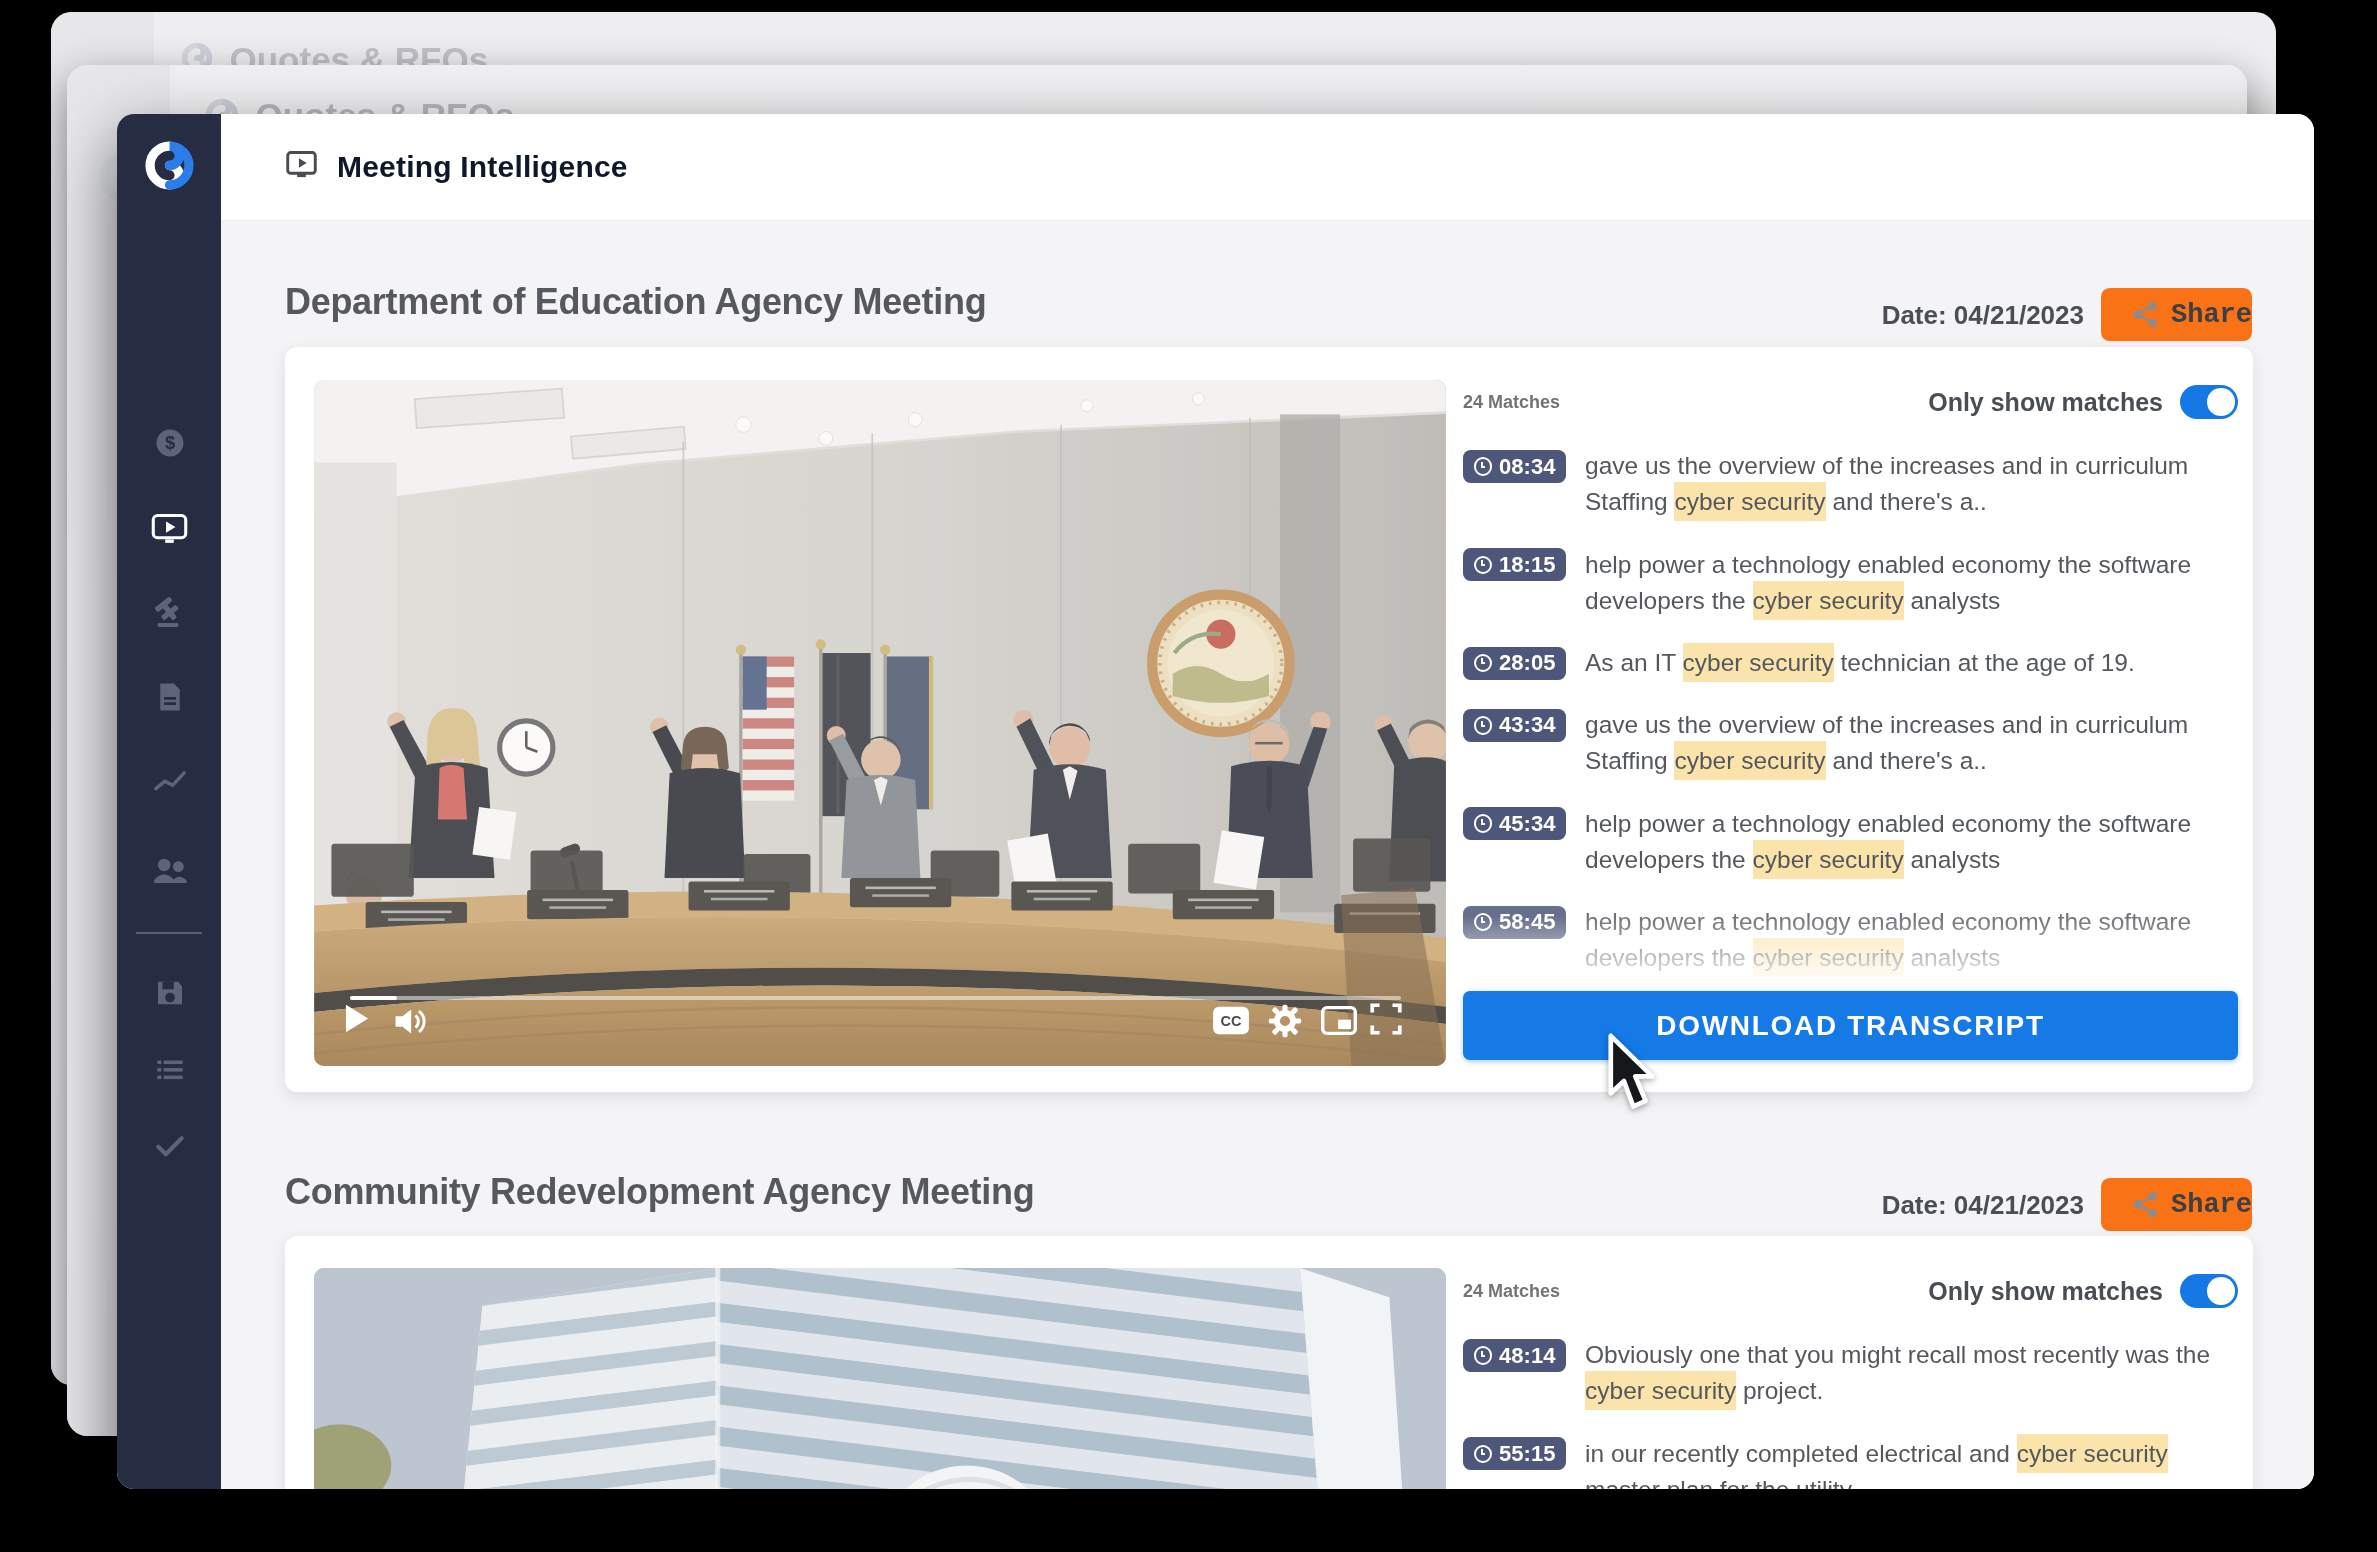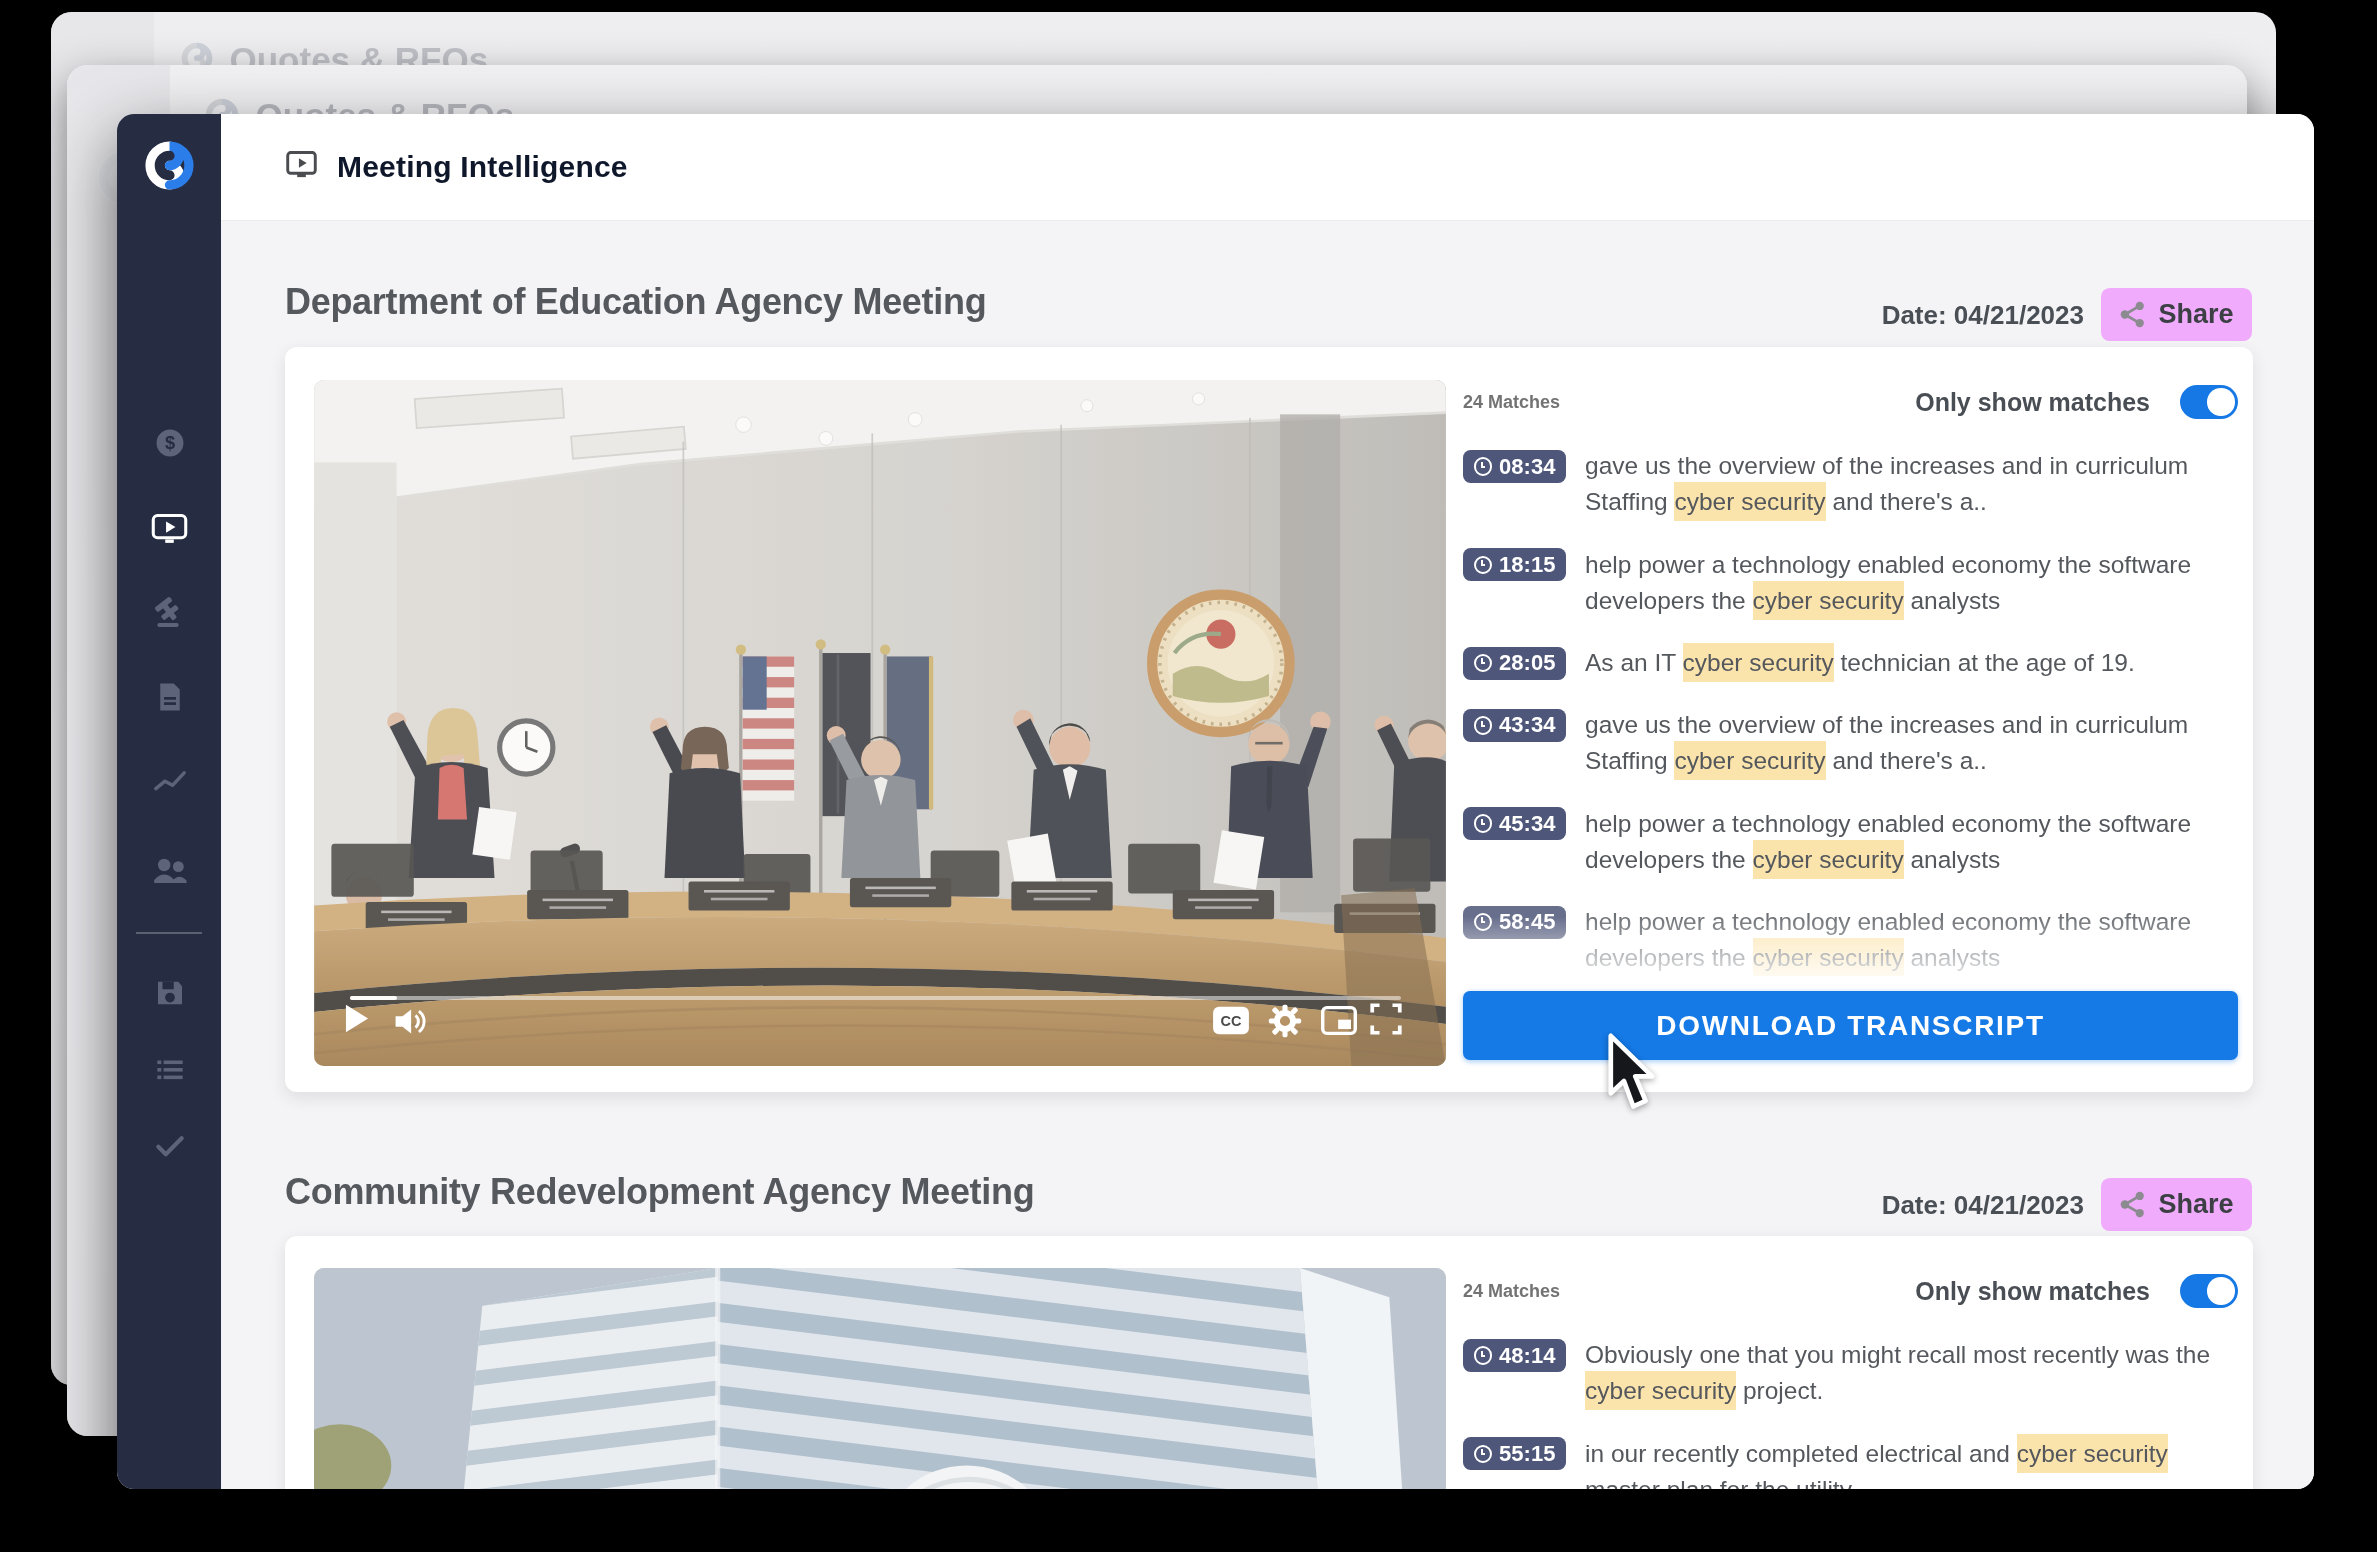--- a/index.html
+++ b/index.html
@@ -38,8 +38,8 @@
   #s1-title{top:60px;} #s2-title{top:950px;}
   .date-lbl{position:absolute;font-size:26px;font-weight:700;color:#4a4f55;}
   #s1-date{right:230px;top:79px;} #s2-date{right:230px;top:969px;}
-  .share-btn{position:absolute;right:62px;width:151px;height:53px;background:#f0abfc;border-radius:8.6px;
-             display:flex;align-items:center;justify-content:center;gap:12px;cursor:pointer;}
+  .share-btn{position:absolute;right:62px;width:151px;height:53px;background:#f97316;border-radius:8.6px;
+             display:flex;align-items:center;justify-content:flex-end;gap:12px;cursor:pointer;font-family:Liberation Mono, monospace;}
   #s1-share{top:67px;} #s2-share{top:957px;}
   .share-btn span{font-size:27px;font-weight:700;color:#3c4045;}
   .card{position:absolute;left:64px;width:1968px;background:#fff;border-radius:12px;

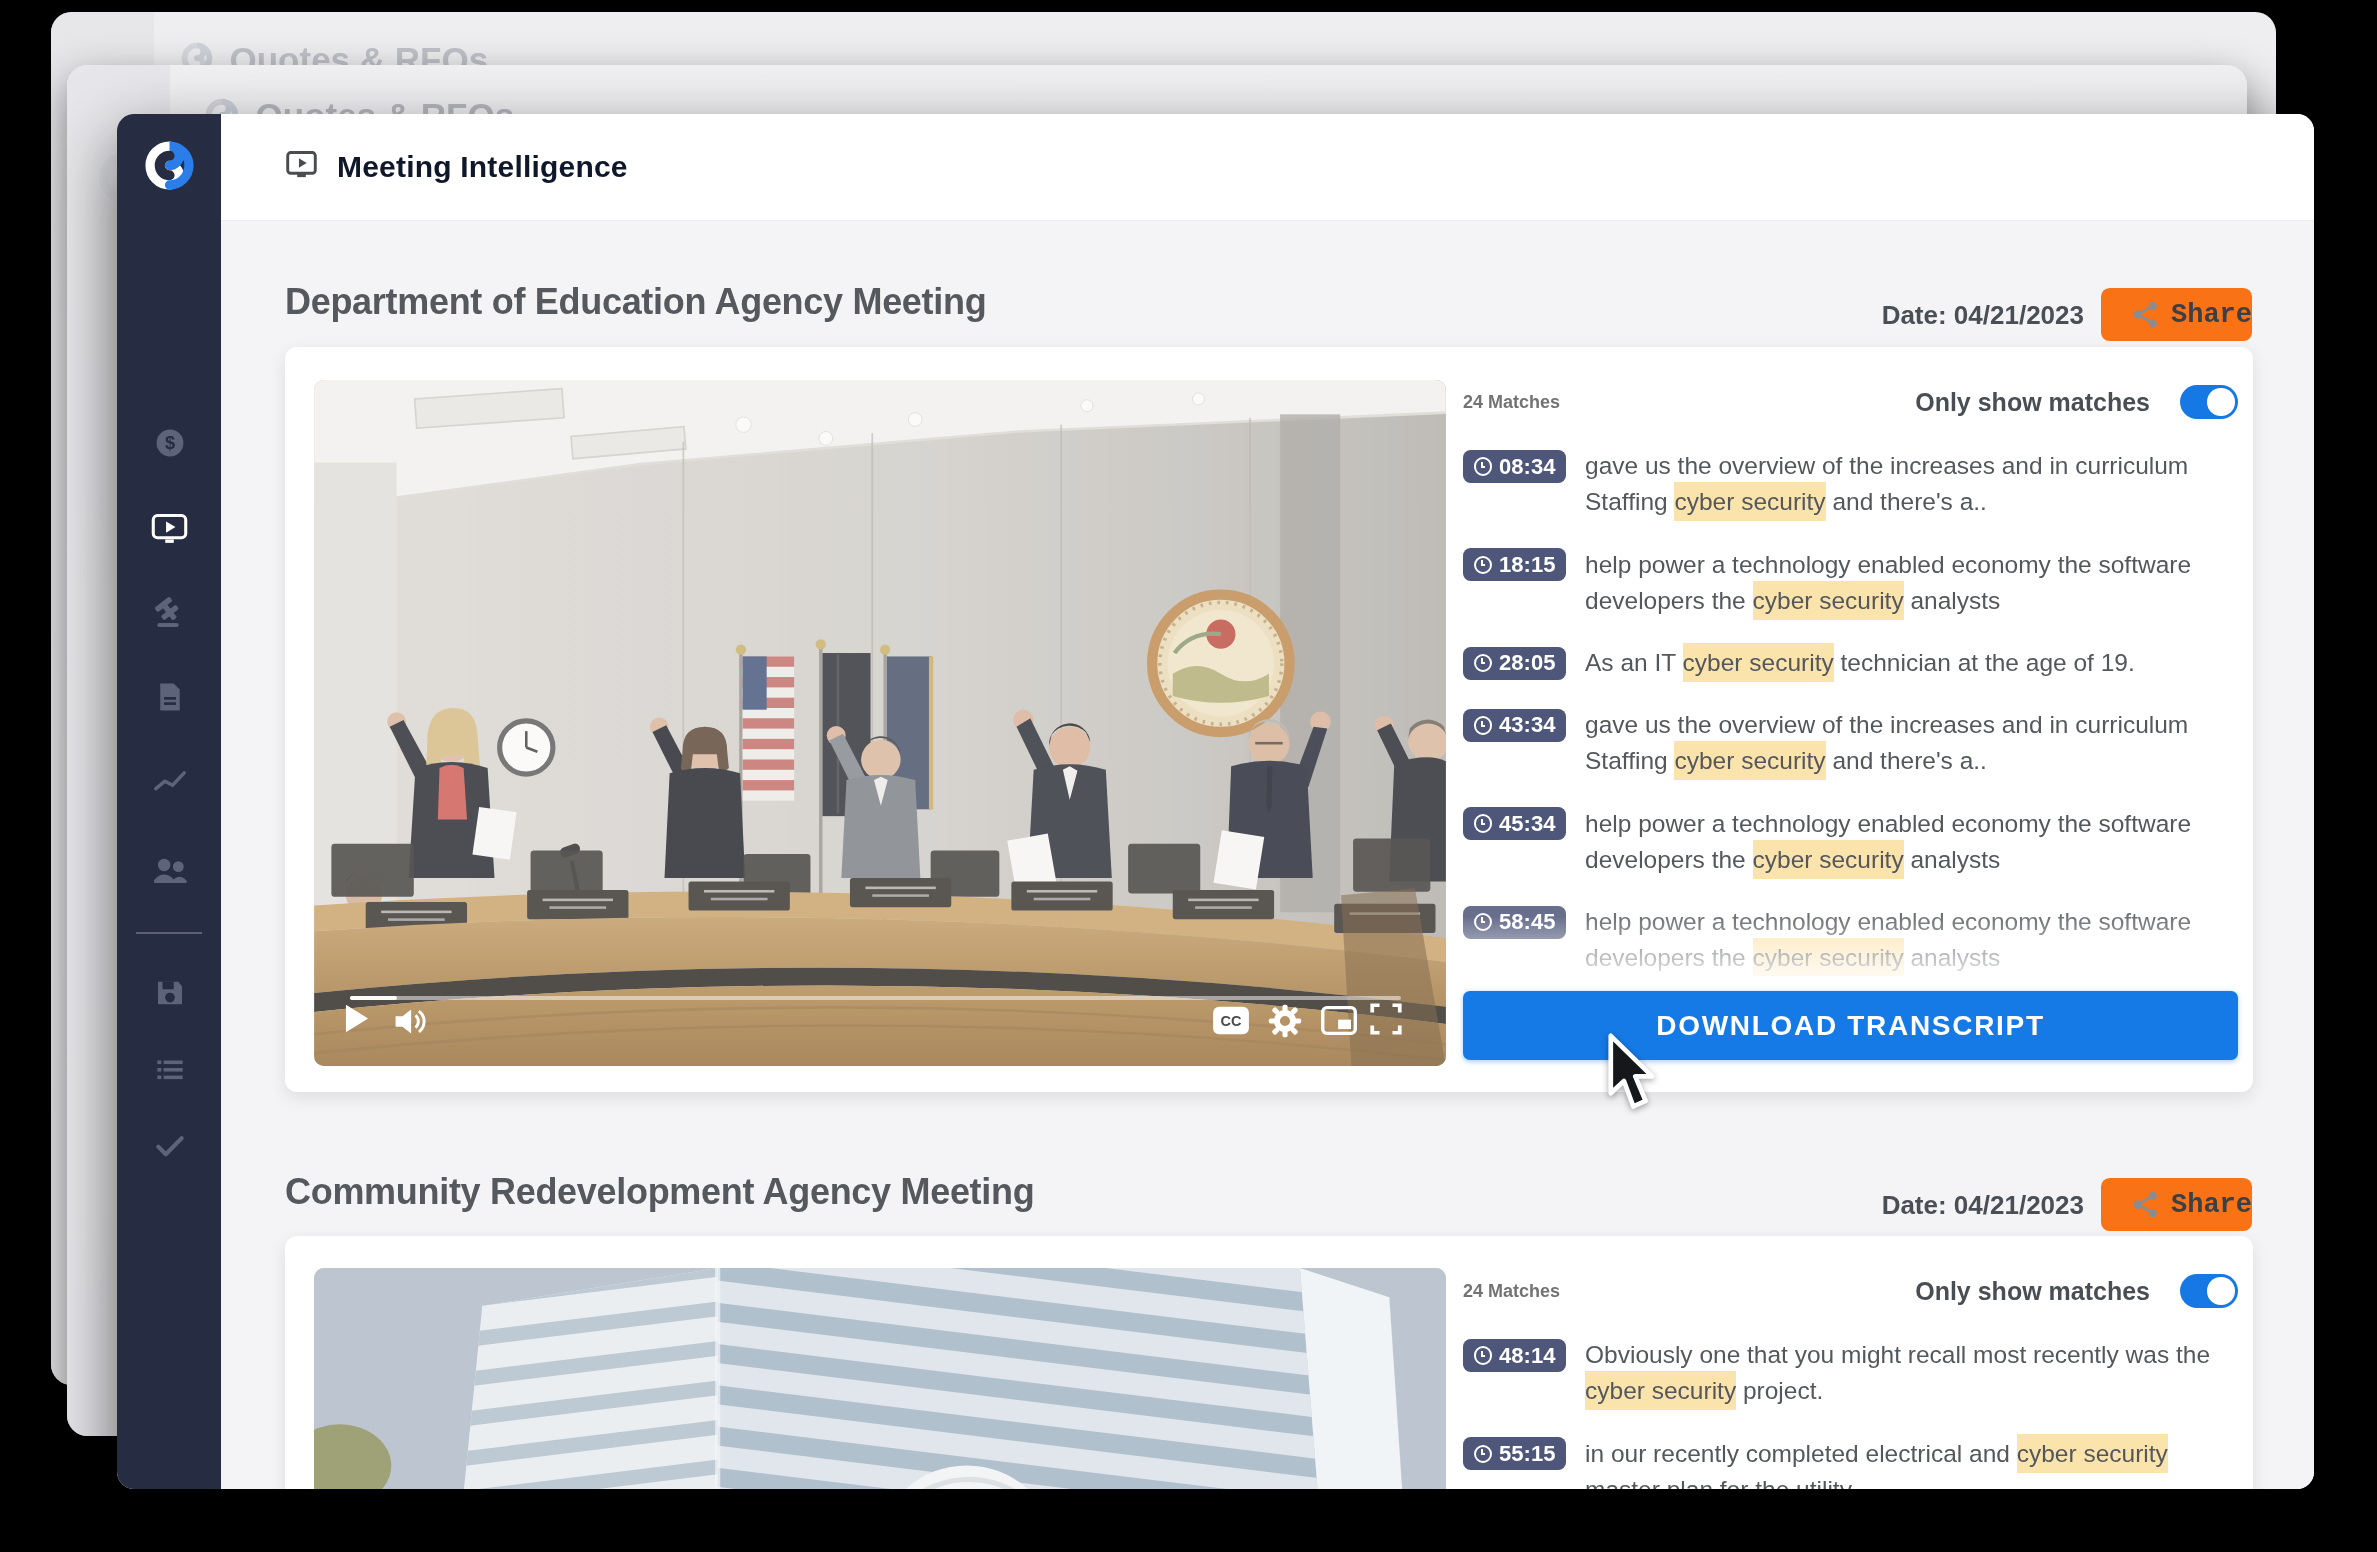--- a/index.html
+++ b/index.html
@@ -61,7 +61,7 @@
   .panel{position:absolute;left:1178px;top:36px;width:775px;}
   .panel-head{display:flex;align-items:center;justify-content:space-between;height:38px;}
   .pcount{font-size:18px;font-weight:700;color:#737373;}
-  .pright{display:flex;align-items:center;gap:30px;}
+  .pright{display:flex;align-items:center;gap:17px;}
   .ptoggle-lbl{font-size:25px;font-weight:700;color:#494e54;}
   .toggle{width:58px;height:34px;border-radius:18px;background:#1678e4;position:relative;cursor:pointer;}
   .toggle .knob{position:absolute;right:3.4px;top:3.4px;width:27.5px;height:27.5px;border-radius:50%;background:#fff;}

